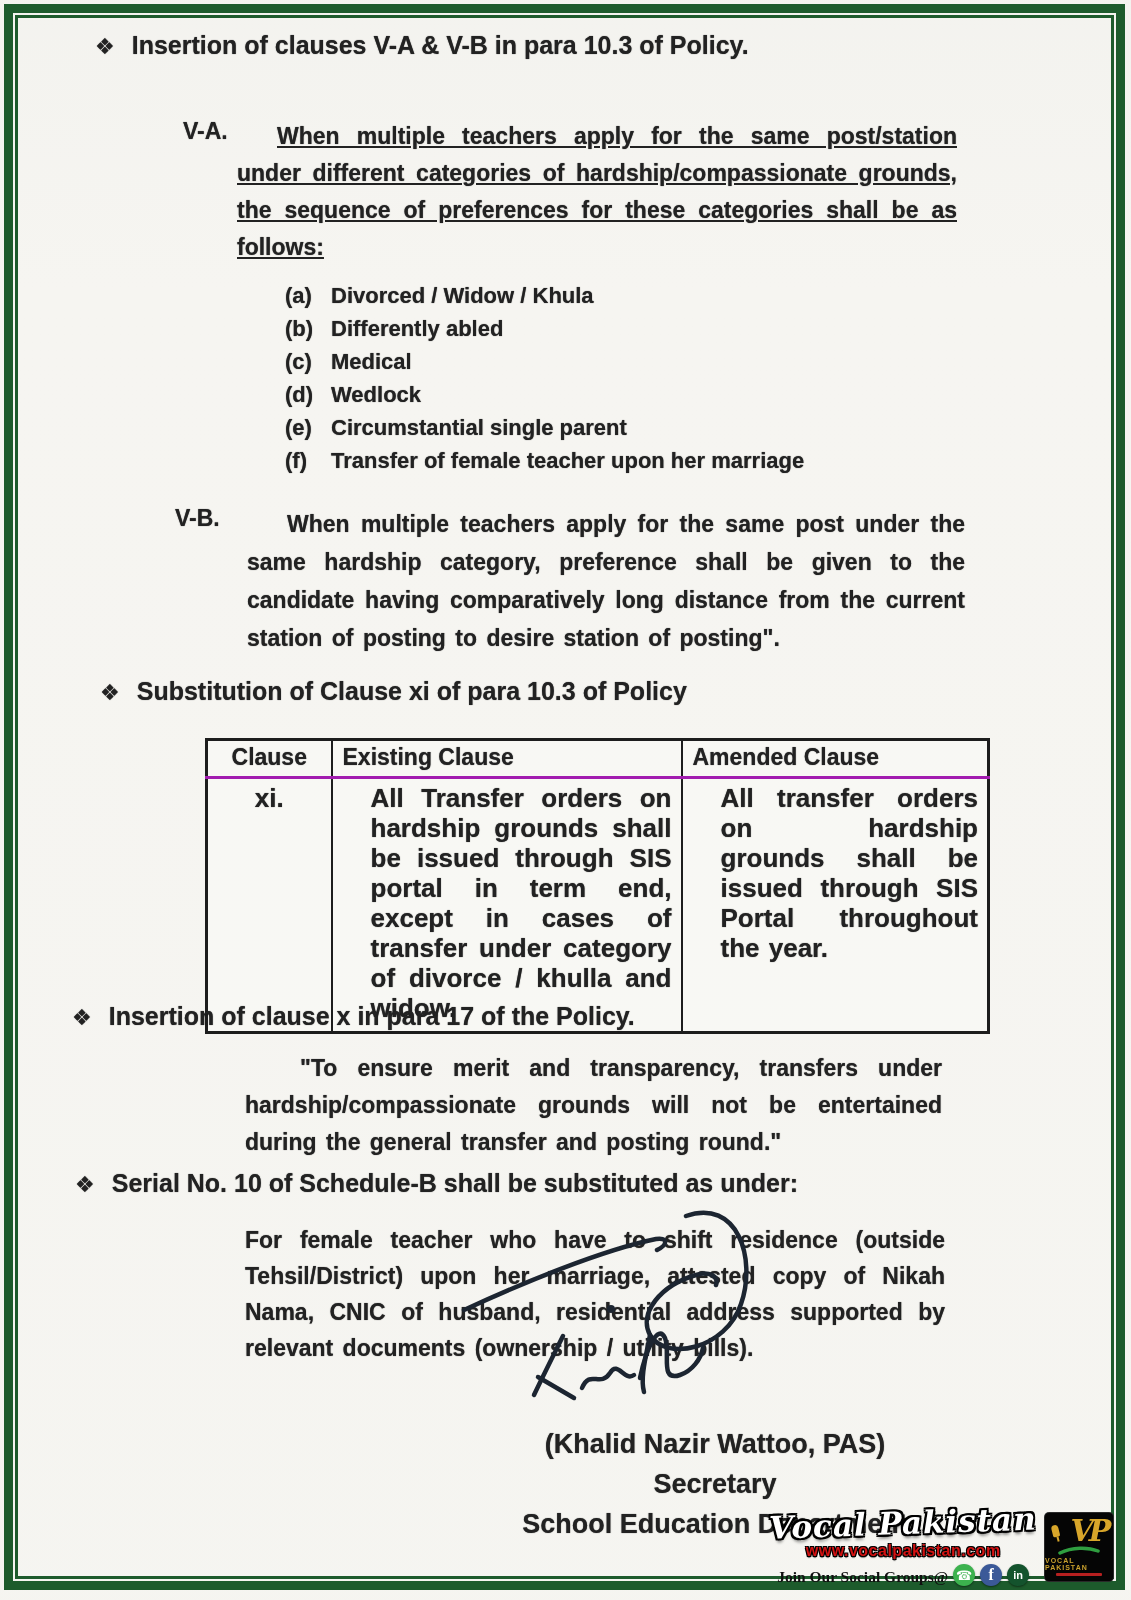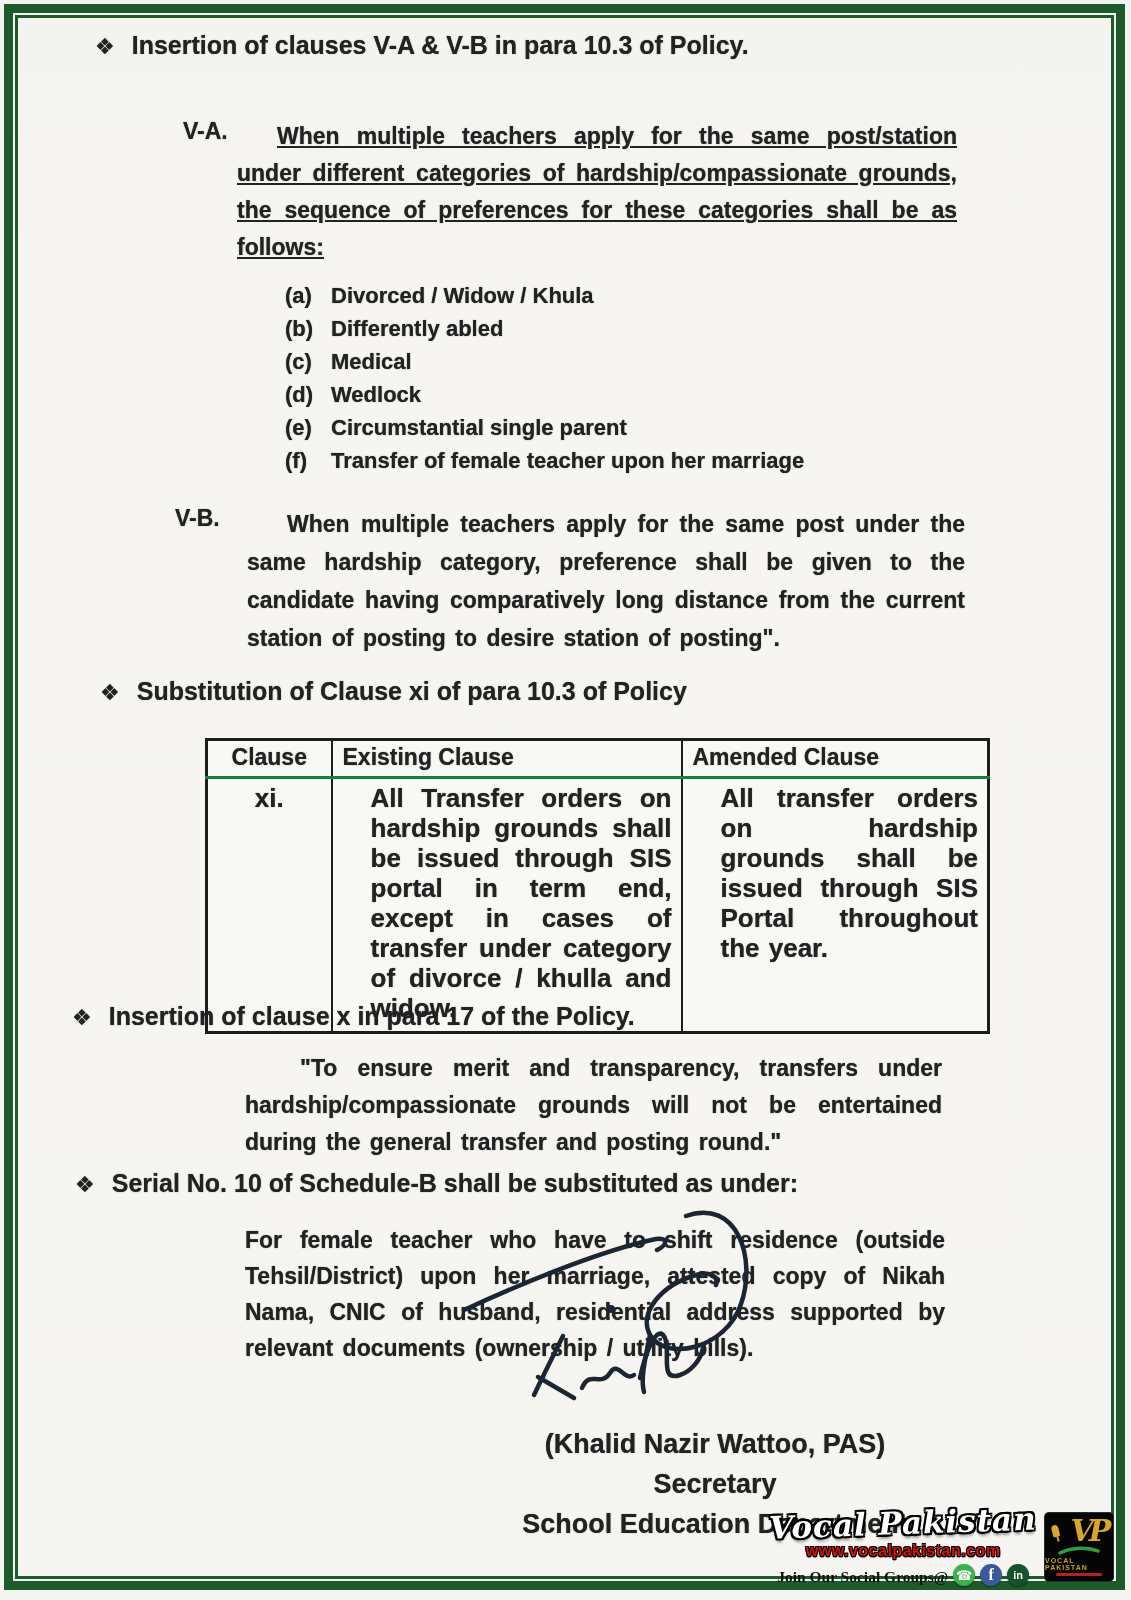--- a/index.html
+++ b/index.html
@@ -38,7 +38,7 @@
   .ctable{position:absolute;left:205px;top:738px;z-index:2;border-collapse:collapse;table-layout:fixed;width:782px;background:rgba(252,252,250,.4);}
   .ctable th,.ctable td{border:2px solid #1d1d1d;font-weight:bold;vertical-align:top;}
   .ctable{border:3px solid #1d1d1d;}
-  .ctable thead th{font-size:23px;padding:3px 10px 5px 10px;text-align:left;border-bottom:3px solid #15803d;margin-left:8px;}
+  .ctable thead th{font-size:23px;padding:3px 10px 5px 10px;text-align:left;border-bottom:3px solid #a21caf;margin-left:8px;}
   .ctable thead th.c1{text-align:center;}
   .ctable td{font-size:26px;line-height:30px;padding:4px 9px 8px 9px;}
   .ctable td.c1{text-align:center;}

